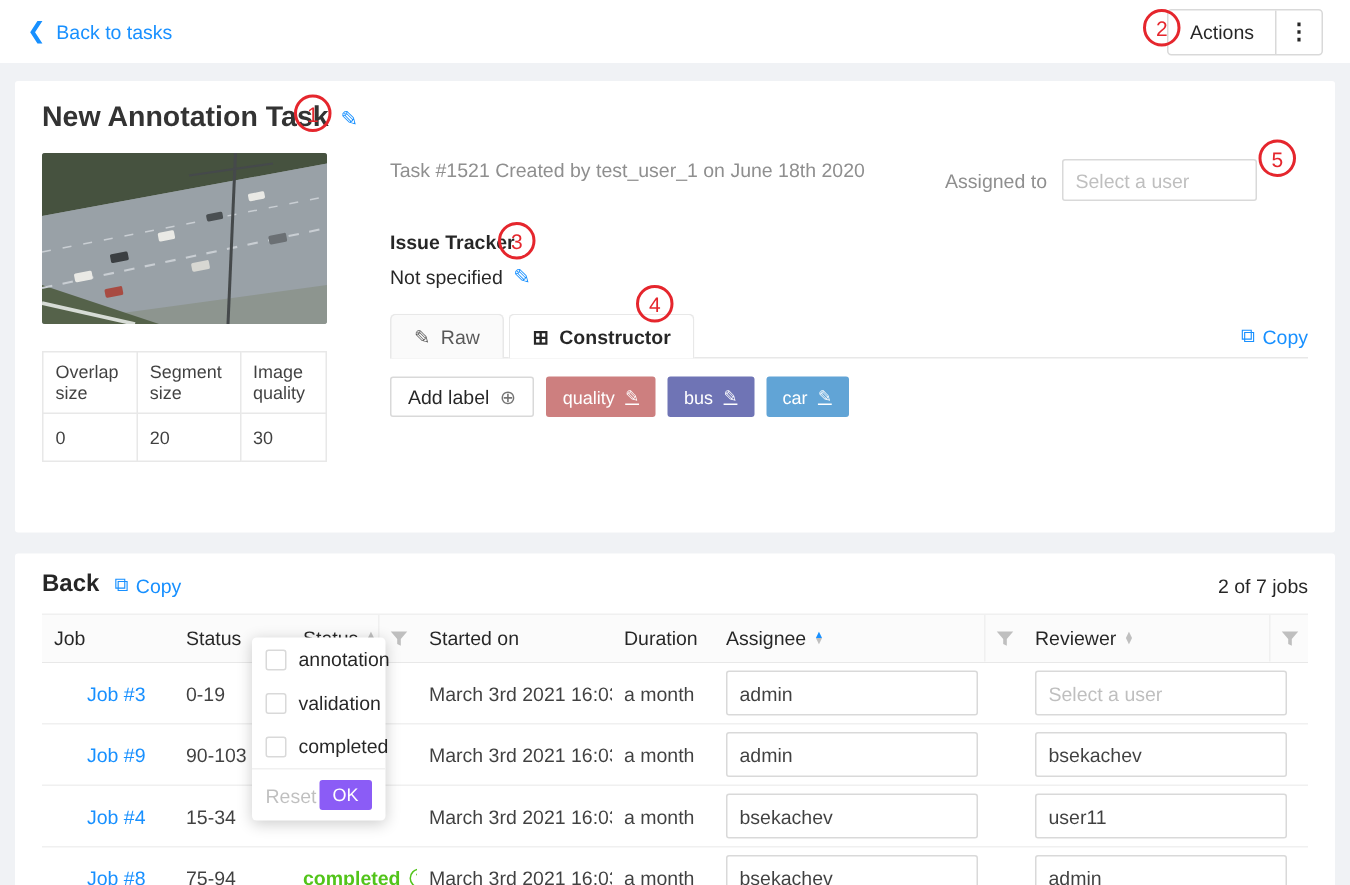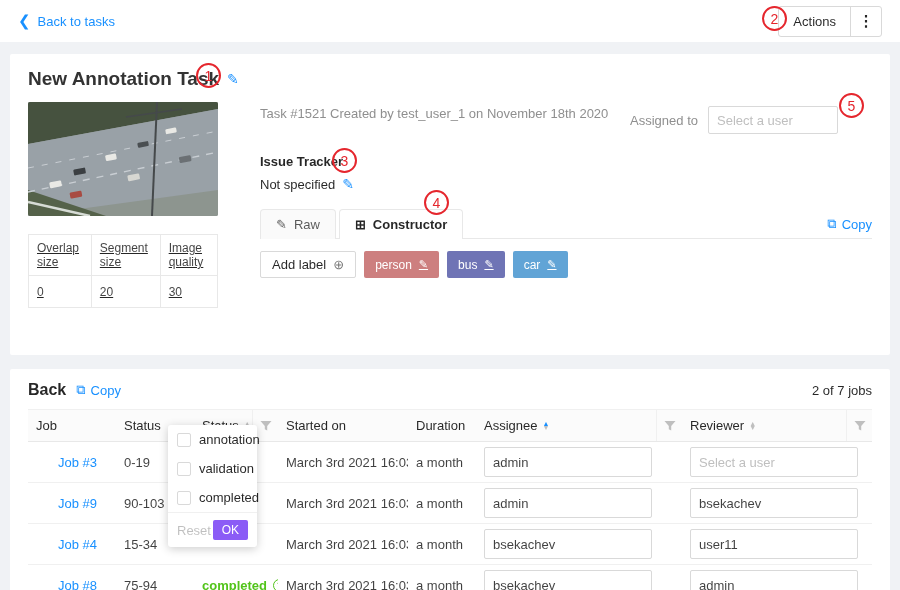--- a/index.html
+++ b/index.html
@@ -195,7 +195,7 @@
 
     <div class="right-col">
       <div class="meta-row">
-        <span class="meta-text">Task #1521 Created by test_user_1 on November 18th 2020</span>
+        <span class="meta-text">Task #1521 Created by test_user_1 on June 18th 2020</span>
         <div class="assigned">
           <span class="assigned-label">Assigned to</span>
           <input class="ant-input" placeholder="Select a user" style="">

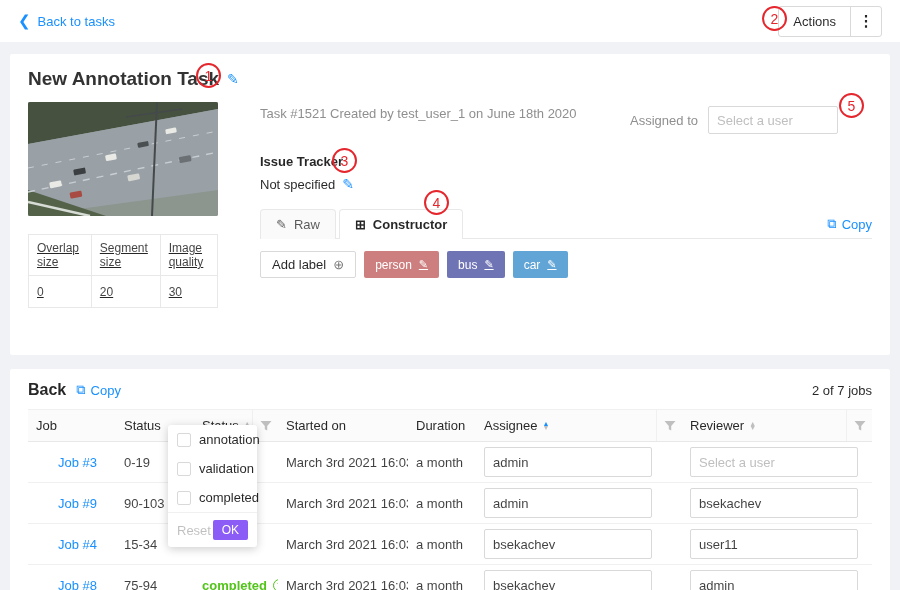--- a/index.html
+++ b/index.html
@@ -36,7 +36,7 @@
   .left-col { width:190px; flex-shrink:0; }
   .thumb { width:190px; height:114px; overflow:hidden; border-radius:2px; background:#8d958f; }
   .thumb svg { display:block; }
-  .params-table { border-collapse:collapse; width:190px; margin-top:18px; font-size:12px;text-decoration:underline; }
+  .params-table { border-collapse:collapse; width:190px; margin-top:18px; font-size:12px; }
   .params-table th, .params-table td { border:1px solid #e8e8e8; padding:6px 8px;
         text-align:left; font-weight:400; color:rgba(0,0,0,.75); background:#fff; }
   .params-table td { height:32px; }

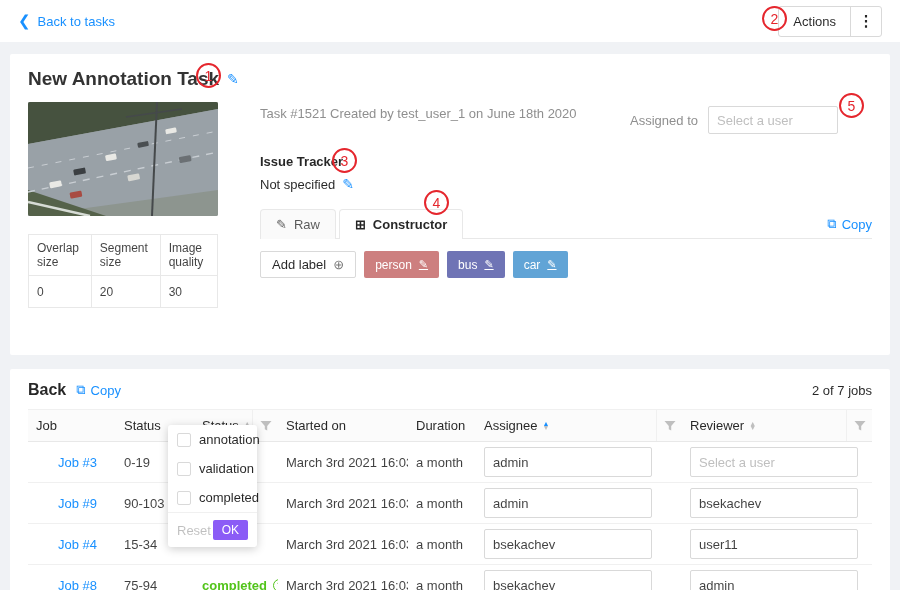--- a/index.html
+++ b/index.html
@@ -234,7 +234,7 @@
               <span class="plus-ic">⊕</span>
             </div>
             <div class="label-chip" style="background-color: rgb(205, 127, 127);">
-              <span>person</span>
+              <span>quality</span>
               <span class="chip-edit">✎</span>
             </div>
             <div class="label-chip" style="background-color: rgb(111, 116, 181);">

